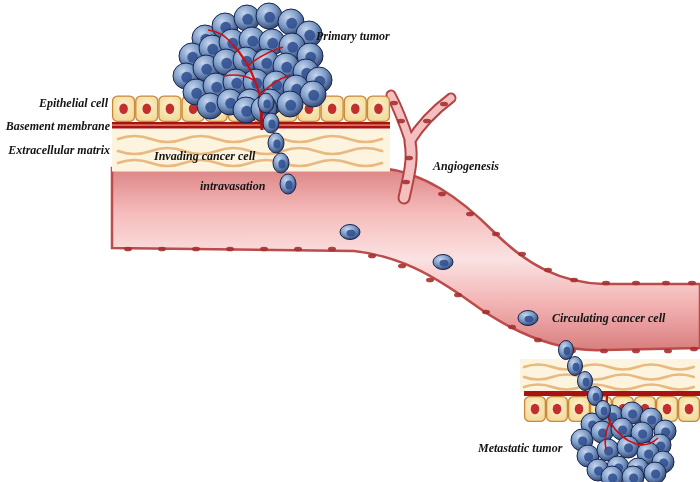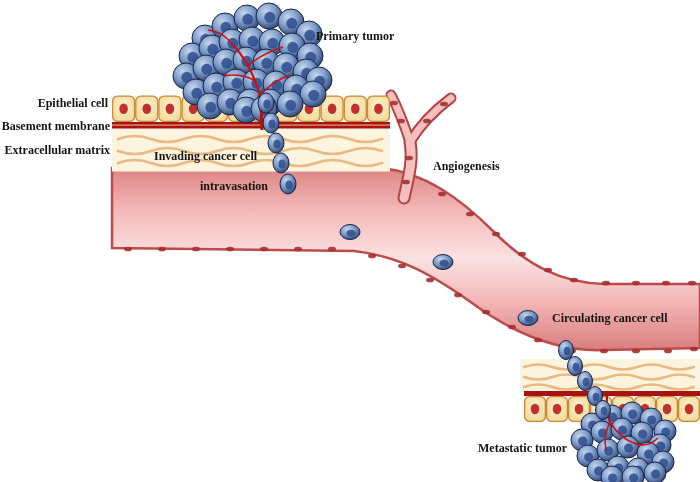--- a/index.html
+++ b/index.html
@@ -4,7 +4,7 @@
 <style>
   html,body{margin:0;padding:0;background:#ffffff;}
   #stage{position:relative;width:700px;height:482px;background:#ffffff;overflow:hidden;
-         font-family:"Liberation Serif", serif;}
+         font-family:"Liberation Serif", serif;font-style:italic;}
   svg{position:absolute;inset:0;}
   .lbl{font-family:"Liberation Serif", serif;font-weight:bold;font-size:12px;fill:#141414;}
 </style>

